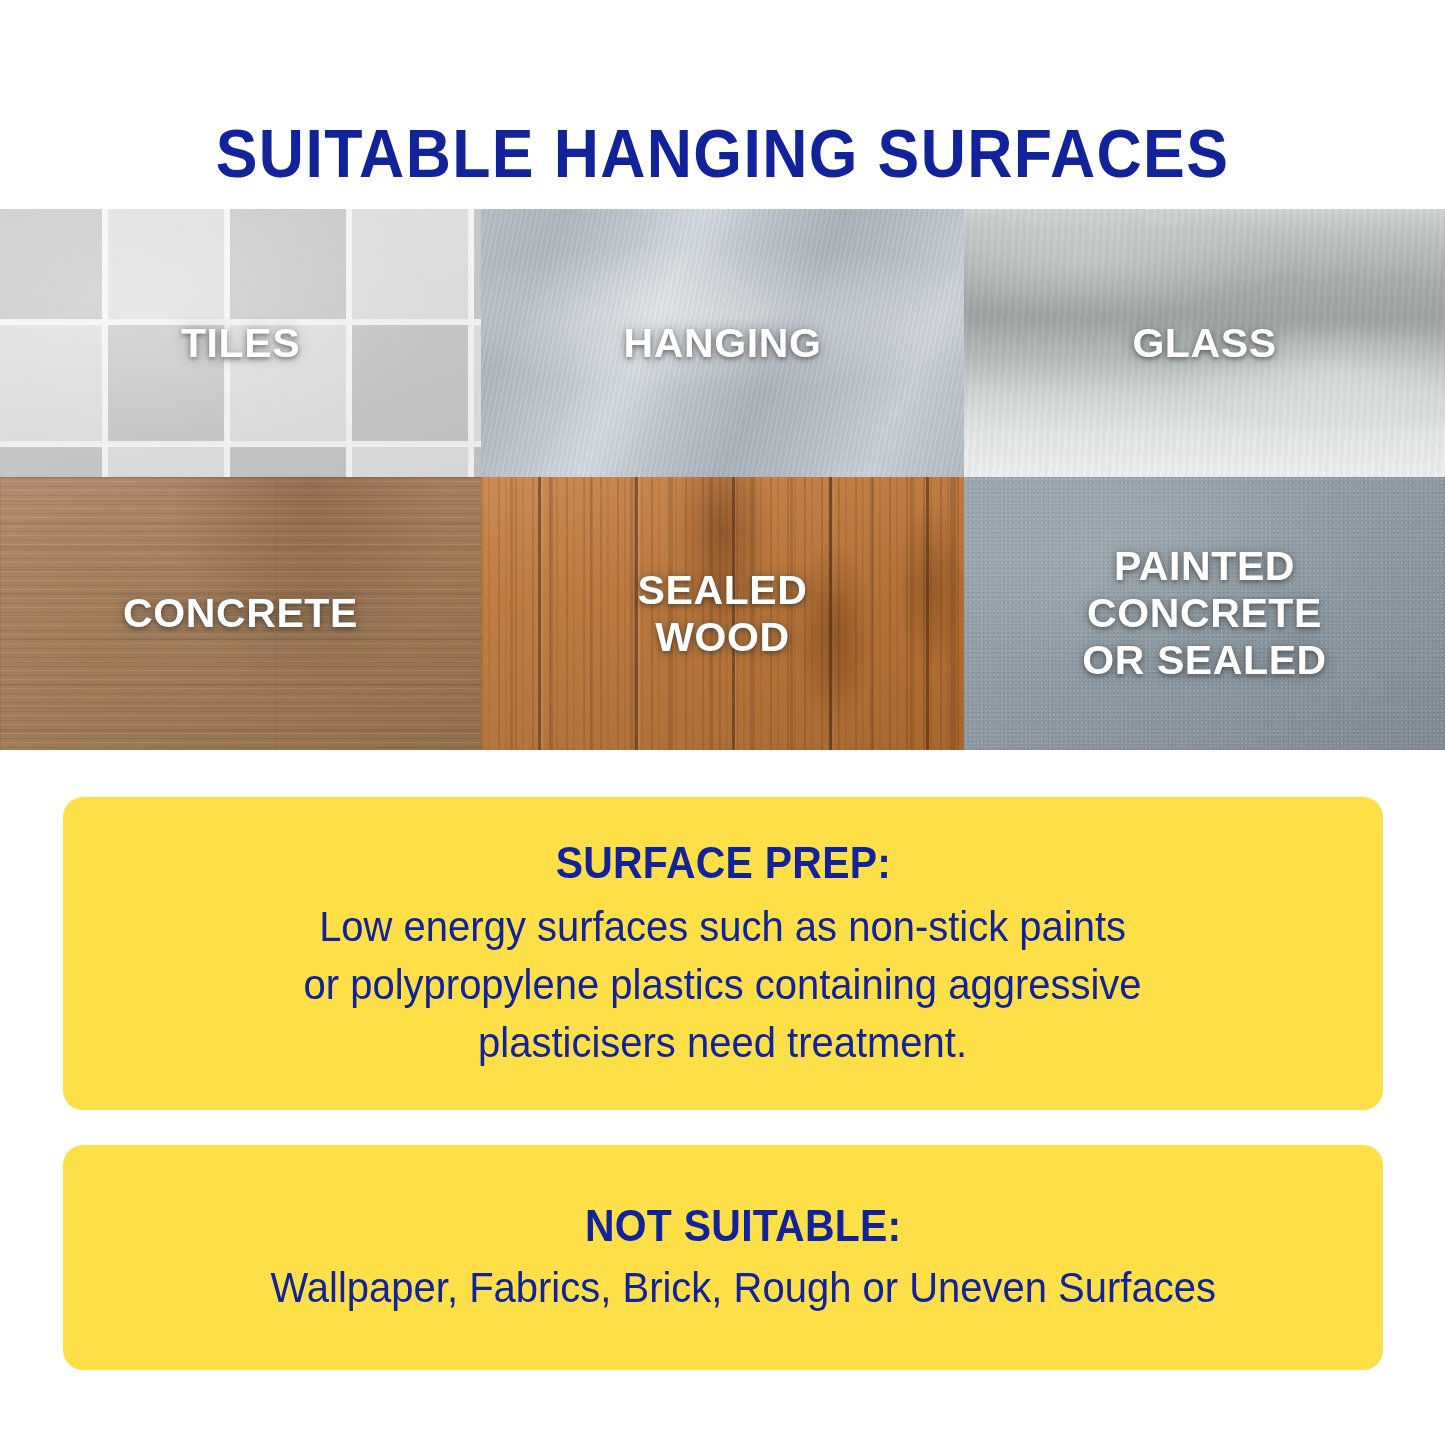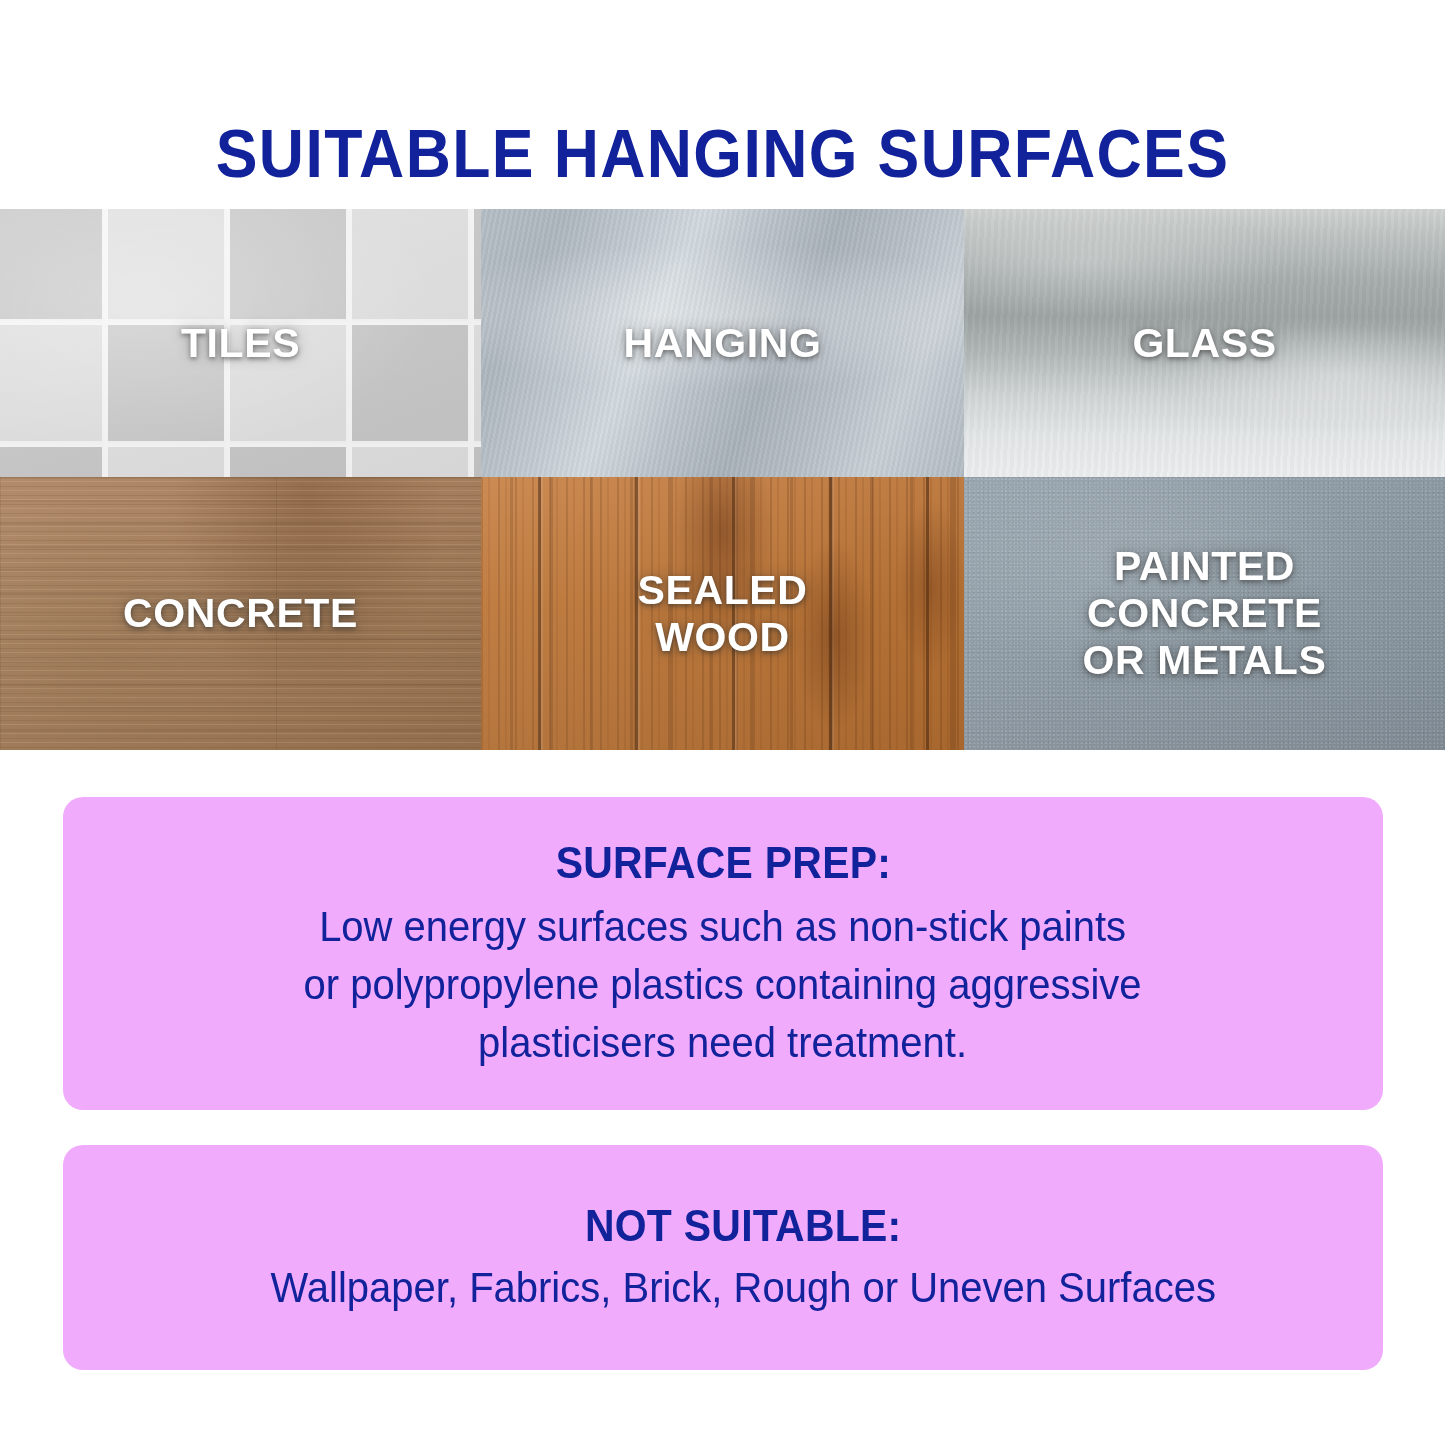--- a/index.html
+++ b/index.html
@@ -285,7 +285,7 @@
     <div class="tex-concrete"></div>
     <div class="panel-label">PAINTED
 CONCRETE
-OR METALS</div>
+OR SEALED</div>
   </div>
 
 </div>

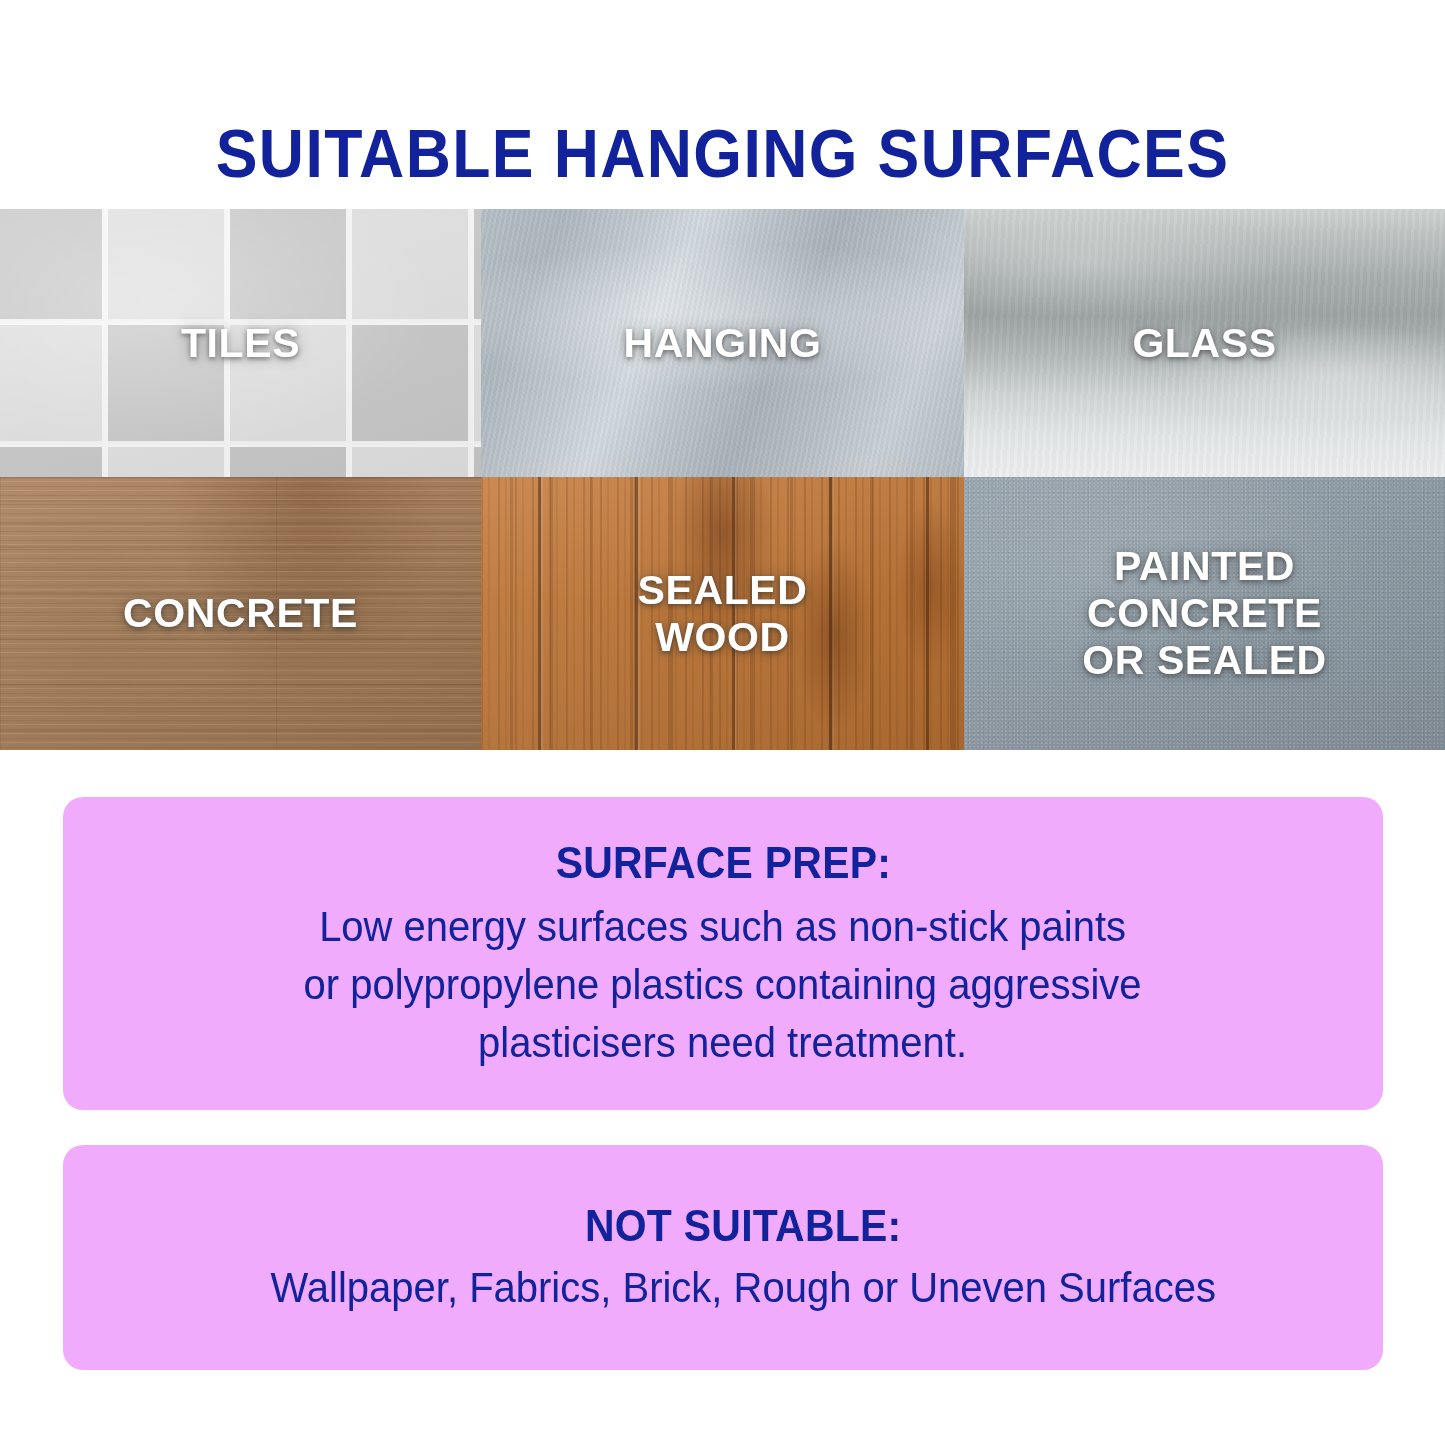--- a/index.html
+++ b/index.html
@@ -212,7 +212,7 @@
     position: absolute;
     left: 63px;
     width: 1320px;
-    background: #f0abfc;
+    background: #fde047;
     border-radius: 20px;
     box-sizing: border-box;
     display: flex;

